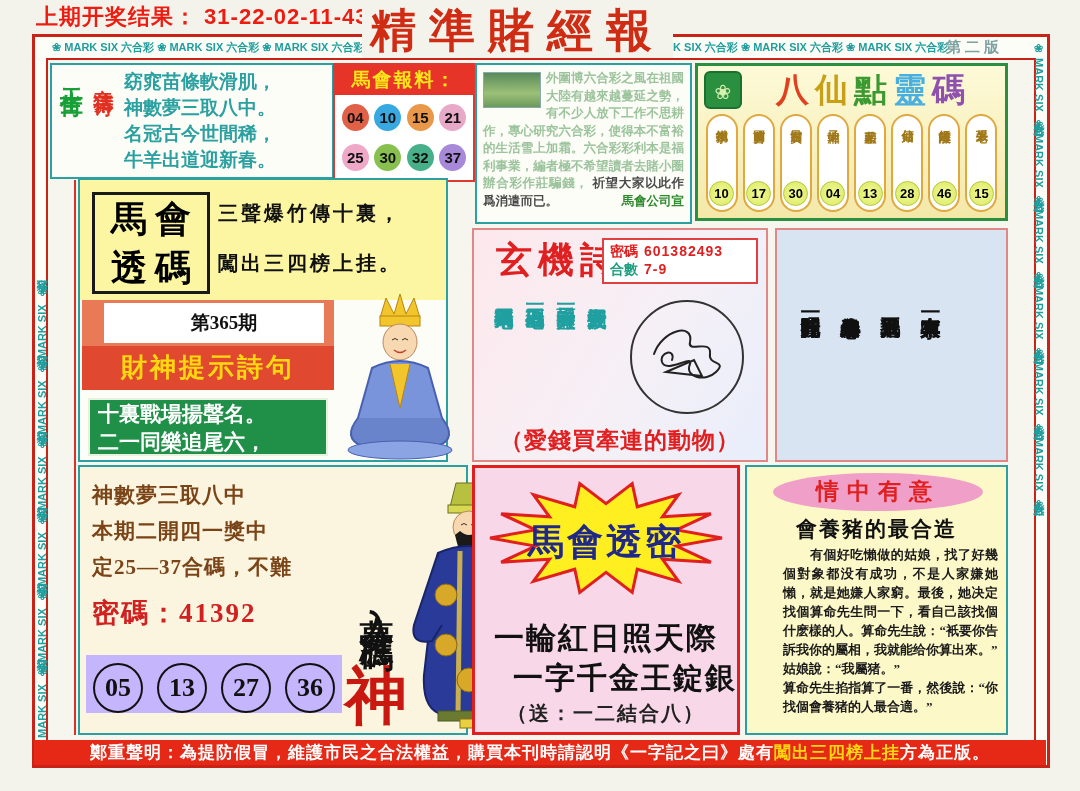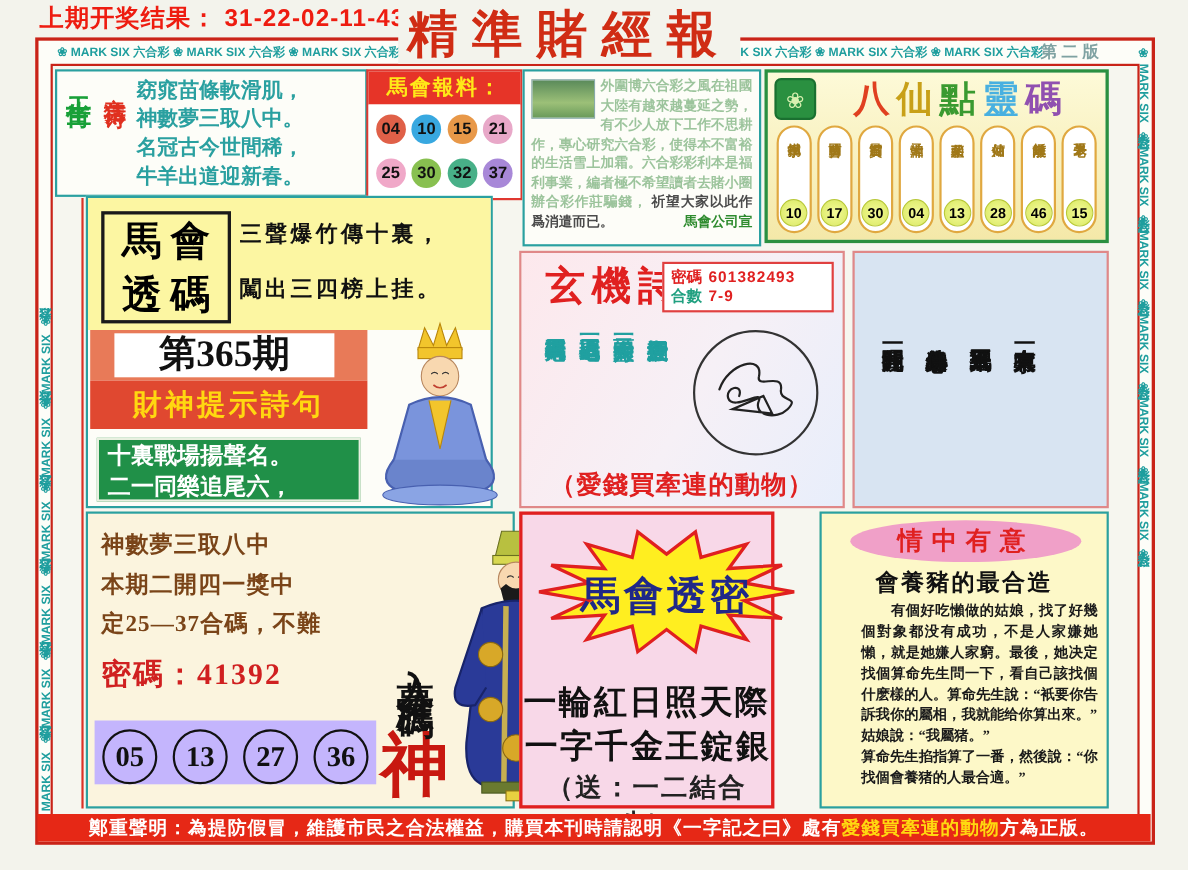--- a/index.html
+++ b/index.html
@@ -76,7 +76,7 @@
               letter-spacing:3px;color:#111;}
   .issue{position:absolute;left:2px;top:120px;width:252px;height:46px;background:#e87a58;}
   .issue .pill{position:absolute;left:22px;top:3px;width:200px;height:40px;background:#fff;
-               text-align:center;line-height:40px;font-size:34px;font-weight:bold;color:#111;}
+               text-align:center;line-height:40px;font-size:19px;font-weight:bold;color:#111;padding-left:20px;}
   .hint{position:absolute;left:2px;top:166px;width:252px;height:44px;background:#e04830;
         color:#ffd810;font-weight:bold;font-size:26px;text-align:center;line-height:44px;letter-spacing:3px;}
   .greenp{position:absolute;left:8px;top:218px;width:240px;height:58px;background:#209048;

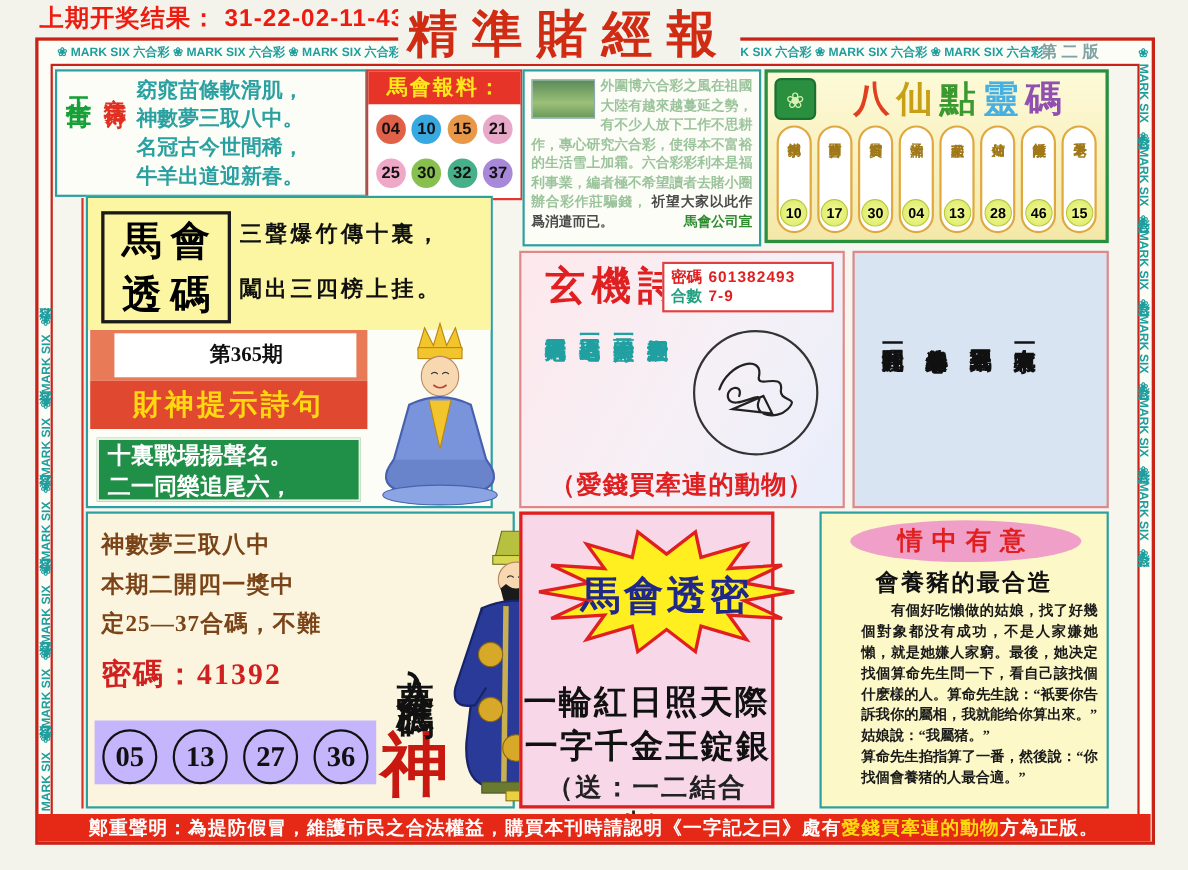--- a/index.html
+++ b/index.html
@@ -123,7 +123,7 @@
   .rm .vt-r{font-size:62px;font-weight:bold;color:#c81810;}
   .deity2{position:absolute;left:318px;top:8px;}
   
-  .mb{left:472px;top:465px;width:232px;height:270px;border:3px solid #e02020;background:#f8d8e8;box-sizing:border-box;}
+  .mb{left:472px;top:465px;width:268px;height:270px;border:3px solid #e02020;background:#f8d8e8;box-sizing:border-box;}
   .mb .burstwrap{position:absolute;left:10px;top:6px;width:242px;height:128px;}
   .mb .bursttext{position:absolute;left:0;right:0;top:44px;text-align:center;font-size:36px;
                  font-weight:bold;color:#202888;letter-spacing:3px;}

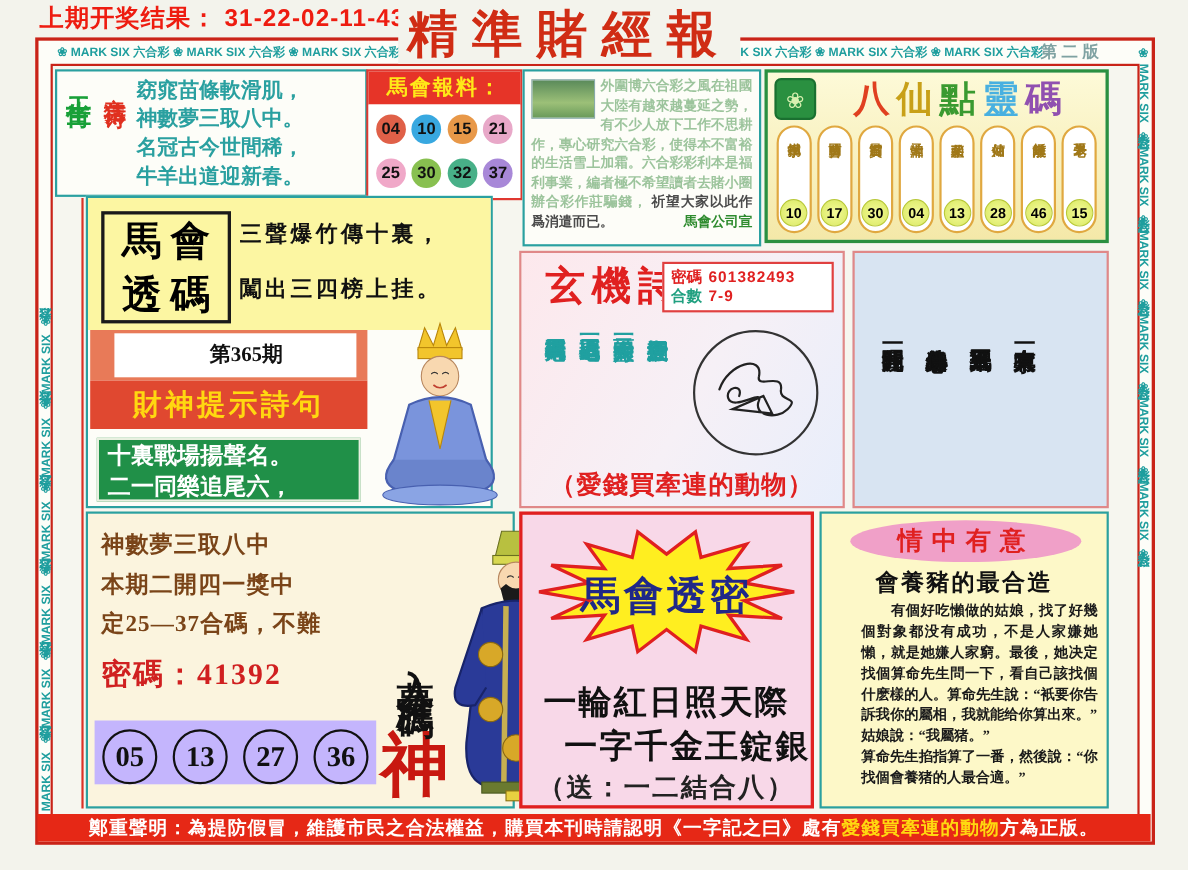--- a/index.html
+++ b/index.html
@@ -129,7 +129,7 @@
                  font-weight:bold;color:#202888;letter-spacing:3px;}
   .mb .l1{position:absolute;left:0;right:0;top:150px;text-align:center;font-size:30px;font-weight:bold;color:#111;letter-spacing:2px;}
   .mb .l2{position:absolute;left:0;right:0;top:190px;text-align:right;font-size:30px;font-weight:bold;color:#111;letter-spacing:2px;}
-  .mb .gift{position:absolute;left:0;right:0;top:232px;text-align:center;font-size:24px;font-weight:bold;color:#222;letter-spacing:2px;}
+  .mb .gift{position:absolute;left:0;right:0;top:232px;text-align:center;font-size:20px;font-weight:bold;color:#222;letter-spacing:2px;}
   
   .jk{left:745px;top:465px;width:263px;height:270px;border:2px solid #2aa0a0;background:#fdf8c8;box-sizing:border-box;}
   .jk .ell{position:absolute;left:26px;top:6px;width:210px;height:38px;background:#f0a0c8;

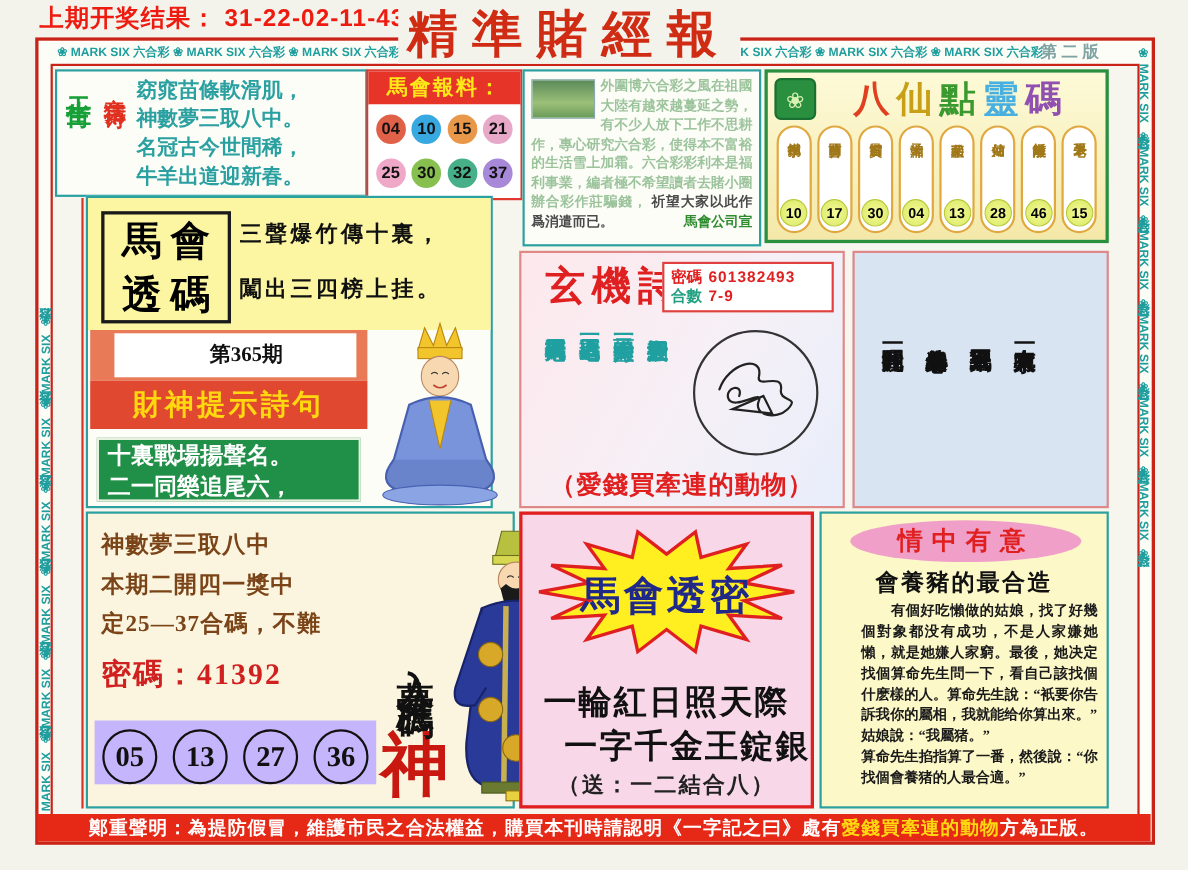--- a/index.html
+++ b/index.html
@@ -355,7 +355,7 @@
 </div>
 
 <div class="abs footer">
-  <span>鄭重聲明：為提防假冒，維護市民之合法權益，購買本刊時請認明《一字記之曰》處有</span><span class="hl">愛錢買牽連的動物</span><span>方為正版。</span>
+  <span>鄭重聲明：為提防假冒，維護市民之合法權益，購買本刊時請認明《一字記之曰》處有</span><span class="hl">闖出三四榜上挂</span><span>方為正版。</span>
 </div>
 
 </body></html>

